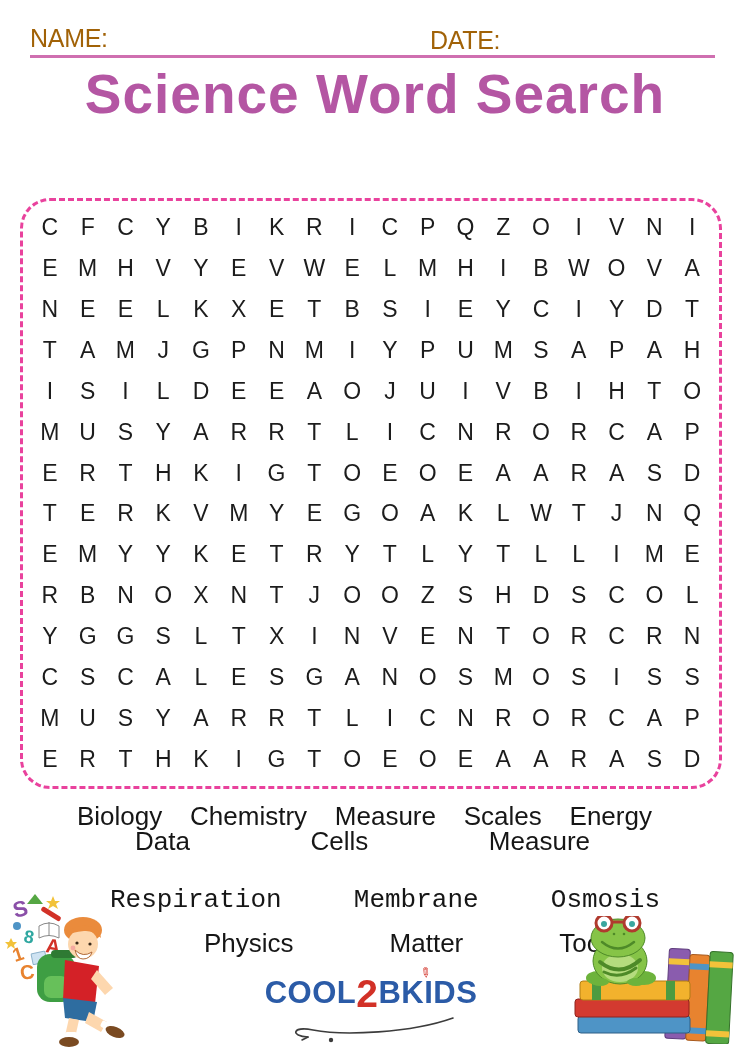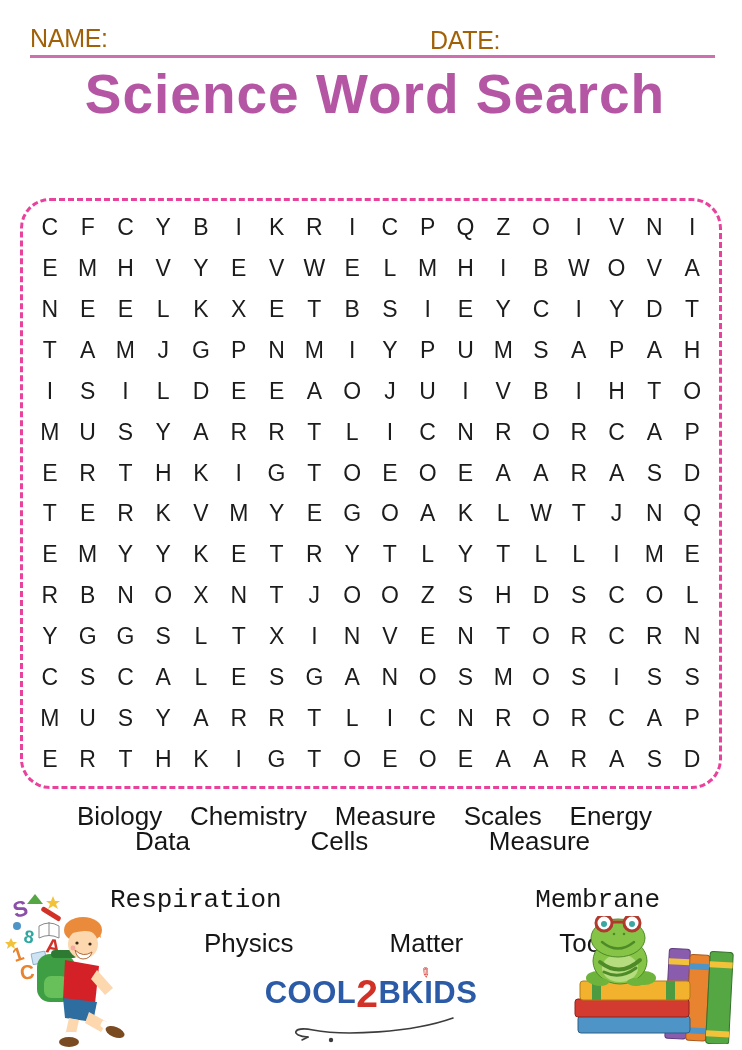--- a/index.html
+++ b/index.html
@@ -334,6 +334,7 @@
     <div class="word-row wr3">
         <span>Respiration</span>
         <span>Membrane</span>
+        <span>Osmosis</span>
       </div>
     <div class="word-row wr4">
         <span>Physics</span>

